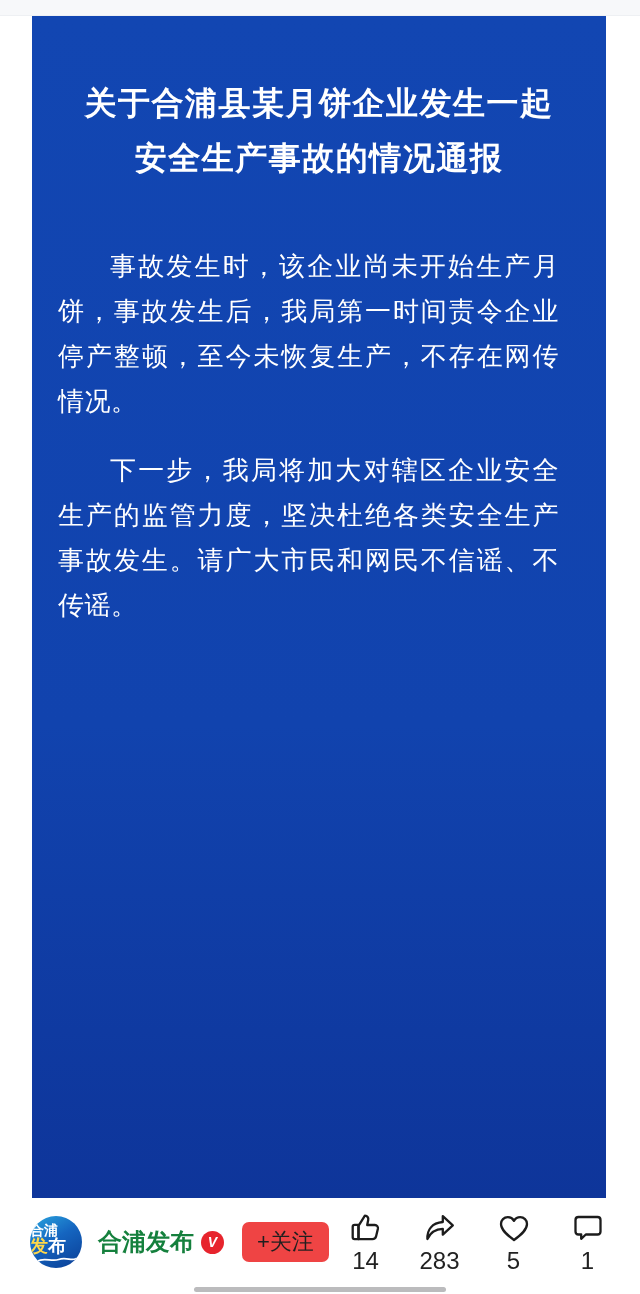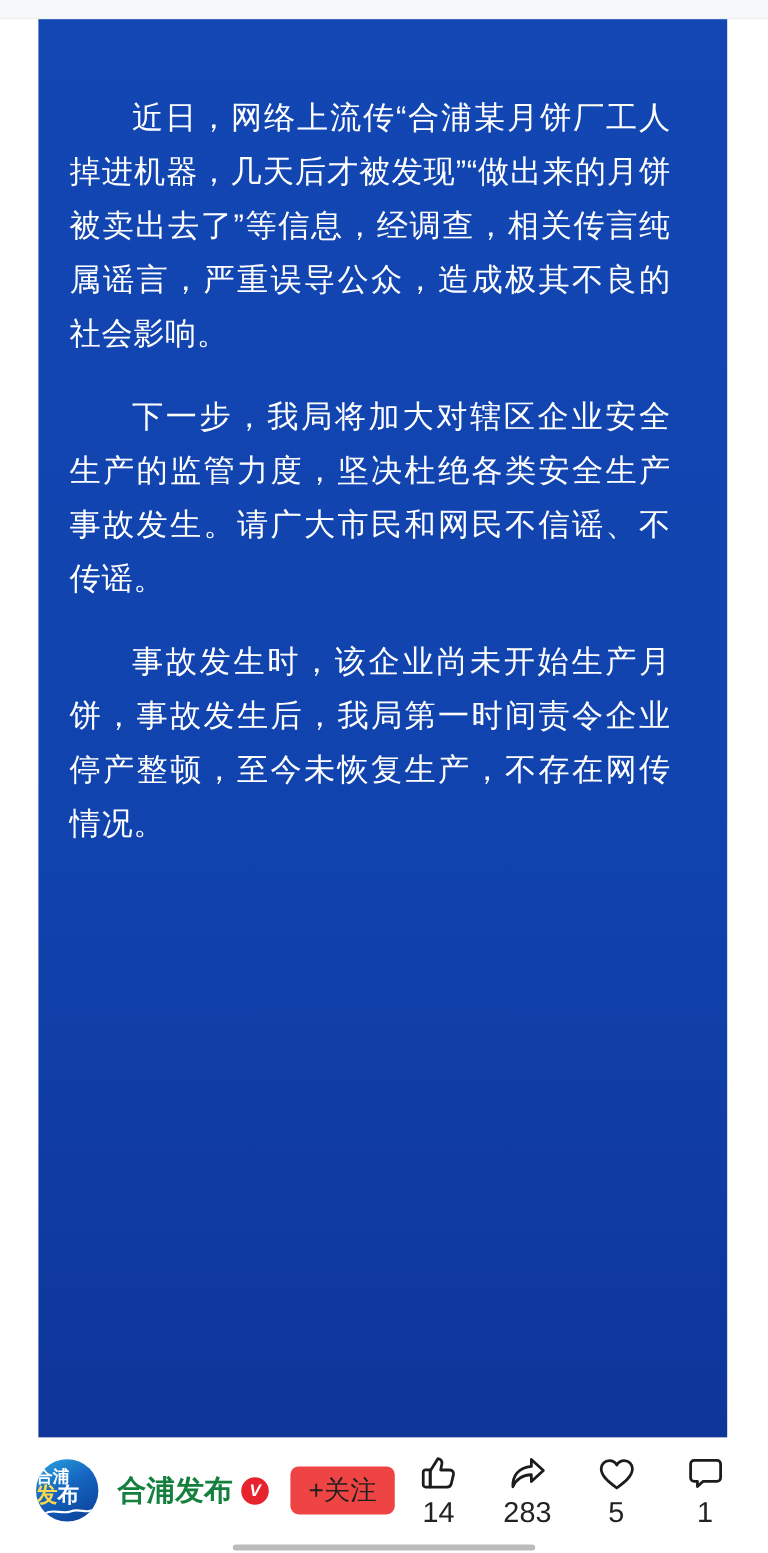--- a/index.html
+++ b/index.html
@@ -179,6 +179,10 @@
   <div class="top-strip"></div>
 
   <div class="notice">
+    <div class="notice-title">
+      <div>关于合浦县某月饼企业发生一起</div>
+      <div>安全生产事故的情况通报</div>
+    </div>
     <p class="para">近日，网络上流传“合浦某月饼厂工人掉进机器，几天后才被发现”“做出来的月饼被卖出去了”等信息，经调查，相关传言纯属谣言，严重误导公众，造成极其不良的社会影响。</p>
     <p class="para">下一步，我局将加大对辖区企业安全生产的监管力度，坚决杜绝各类安全生产事故发生。请广大市民和网民不信谣、不传谣。</p>
     <p class="para">事故发生时，该企业尚未开始生产月饼，事故发生后，我局第一时间责令企业停产整顿，至今未恢复生产，不存在网传情况。</p>

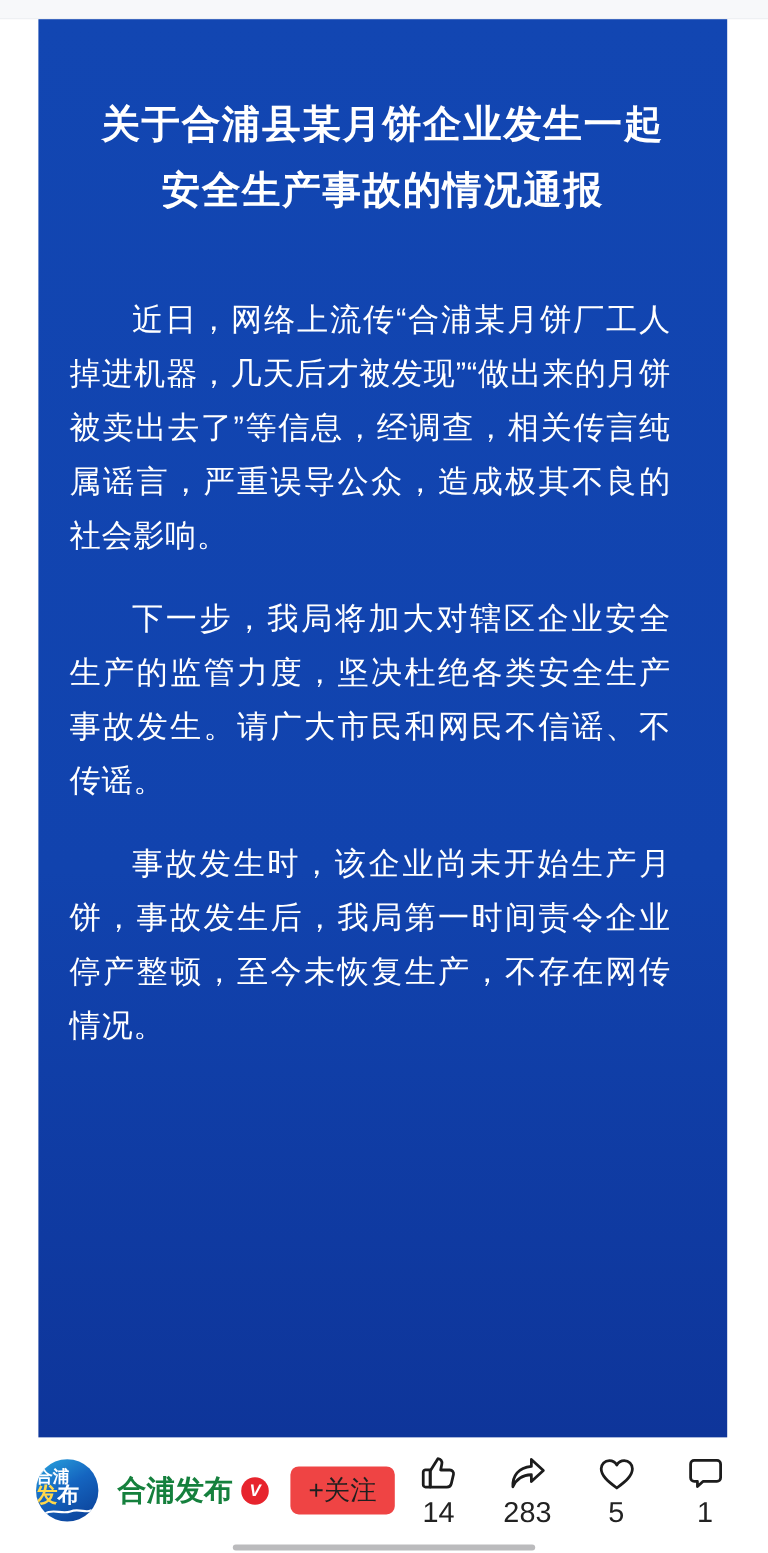--- a/index.html
+++ b/index.html
@@ -183,7 +183,6 @@
       <div>关于合浦县某月饼企业发生一起</div>
       <div>安全生产事故的情况通报</div>
     </div>
-    <p class="para">近日，网络上流传“合浦某月饼厂工人掉进机器，几天后才被发现”“做出来的月饼被卖出去了”等信息，经调查，相关传言纯属谣言，严重误导公众，造成极其不良的社会影响。</p>
     <p class="para">下一步，我局将加大对辖区企业安全生产的监管力度，坚决杜绝各类安全生产事故发生。请广大市民和网民不信谣、不传谣。</p>
     <p class="para">事故发生时，该企业尚未开始生产月饼，事故发生后，我局第一时间责令企业停产整顿，至今未恢复生产，不存在网传情况。</p>
   </div>

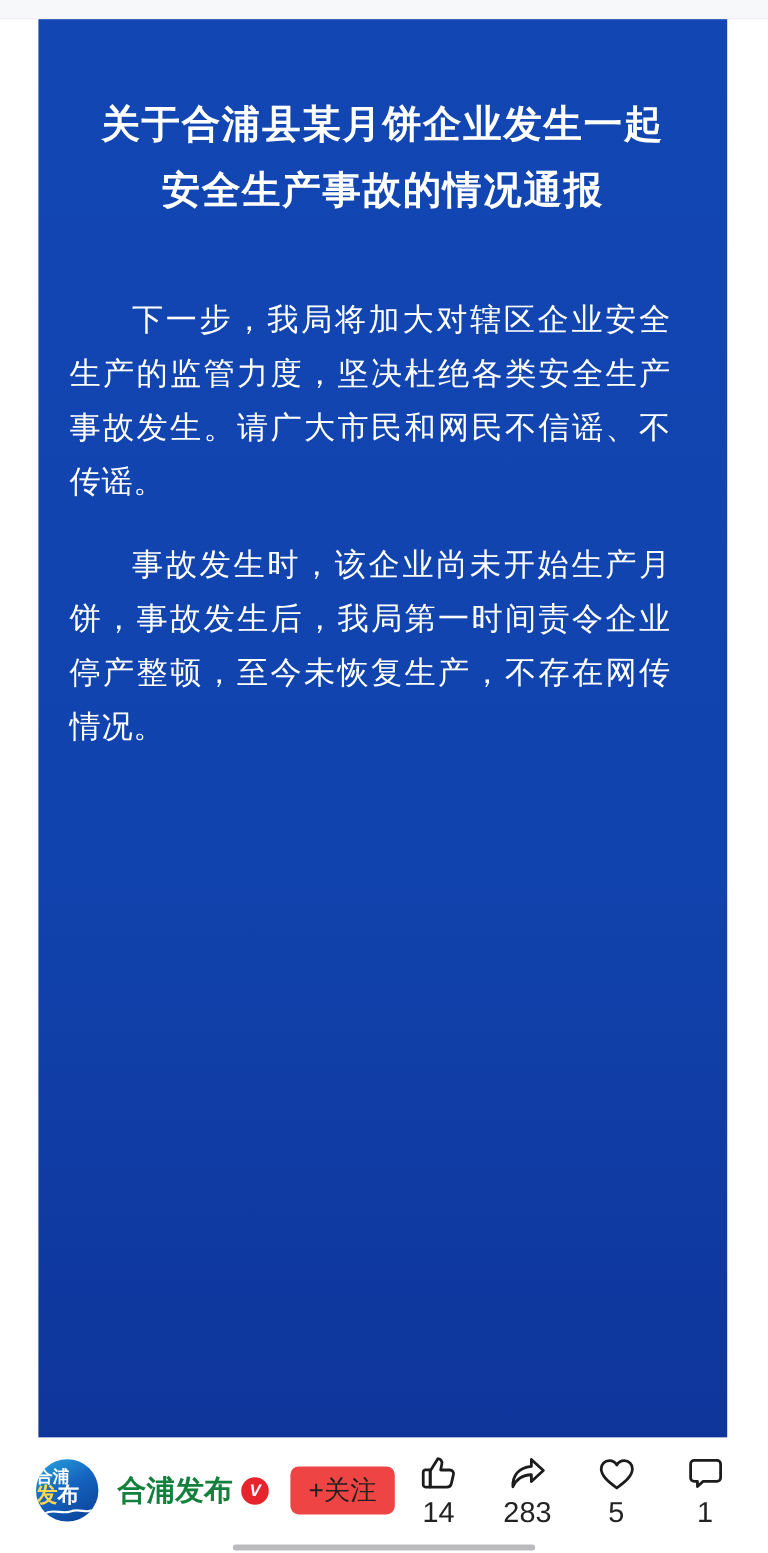--- a/index.html
+++ b/index.html
@@ -183,8 +183,8 @@
       <div>关于合浦县某月饼企业发生一起</div>
       <div>安全生产事故的情况通报</div>
     </div>
+    <p class="para">事故发生时，该企业尚未开始生产月饼，事故发生后，我局第一时间责令企业停产整顿，至今未恢复生产，不存在网传情况。</p>
     <p class="para">下一步，我局将加大对辖区企业安全生产的监管力度，坚决杜绝各类安全生产事故发生。请广大市民和网民不信谣、不传谣。</p>
-    <p class="para">事故发生时，该企业尚未开始生产月饼，事故发生后，我局第一时间责令企业停产整顿，至今未恢复生产，不存在网传情况。</p>
   </div>
 
   <div class="footer">

